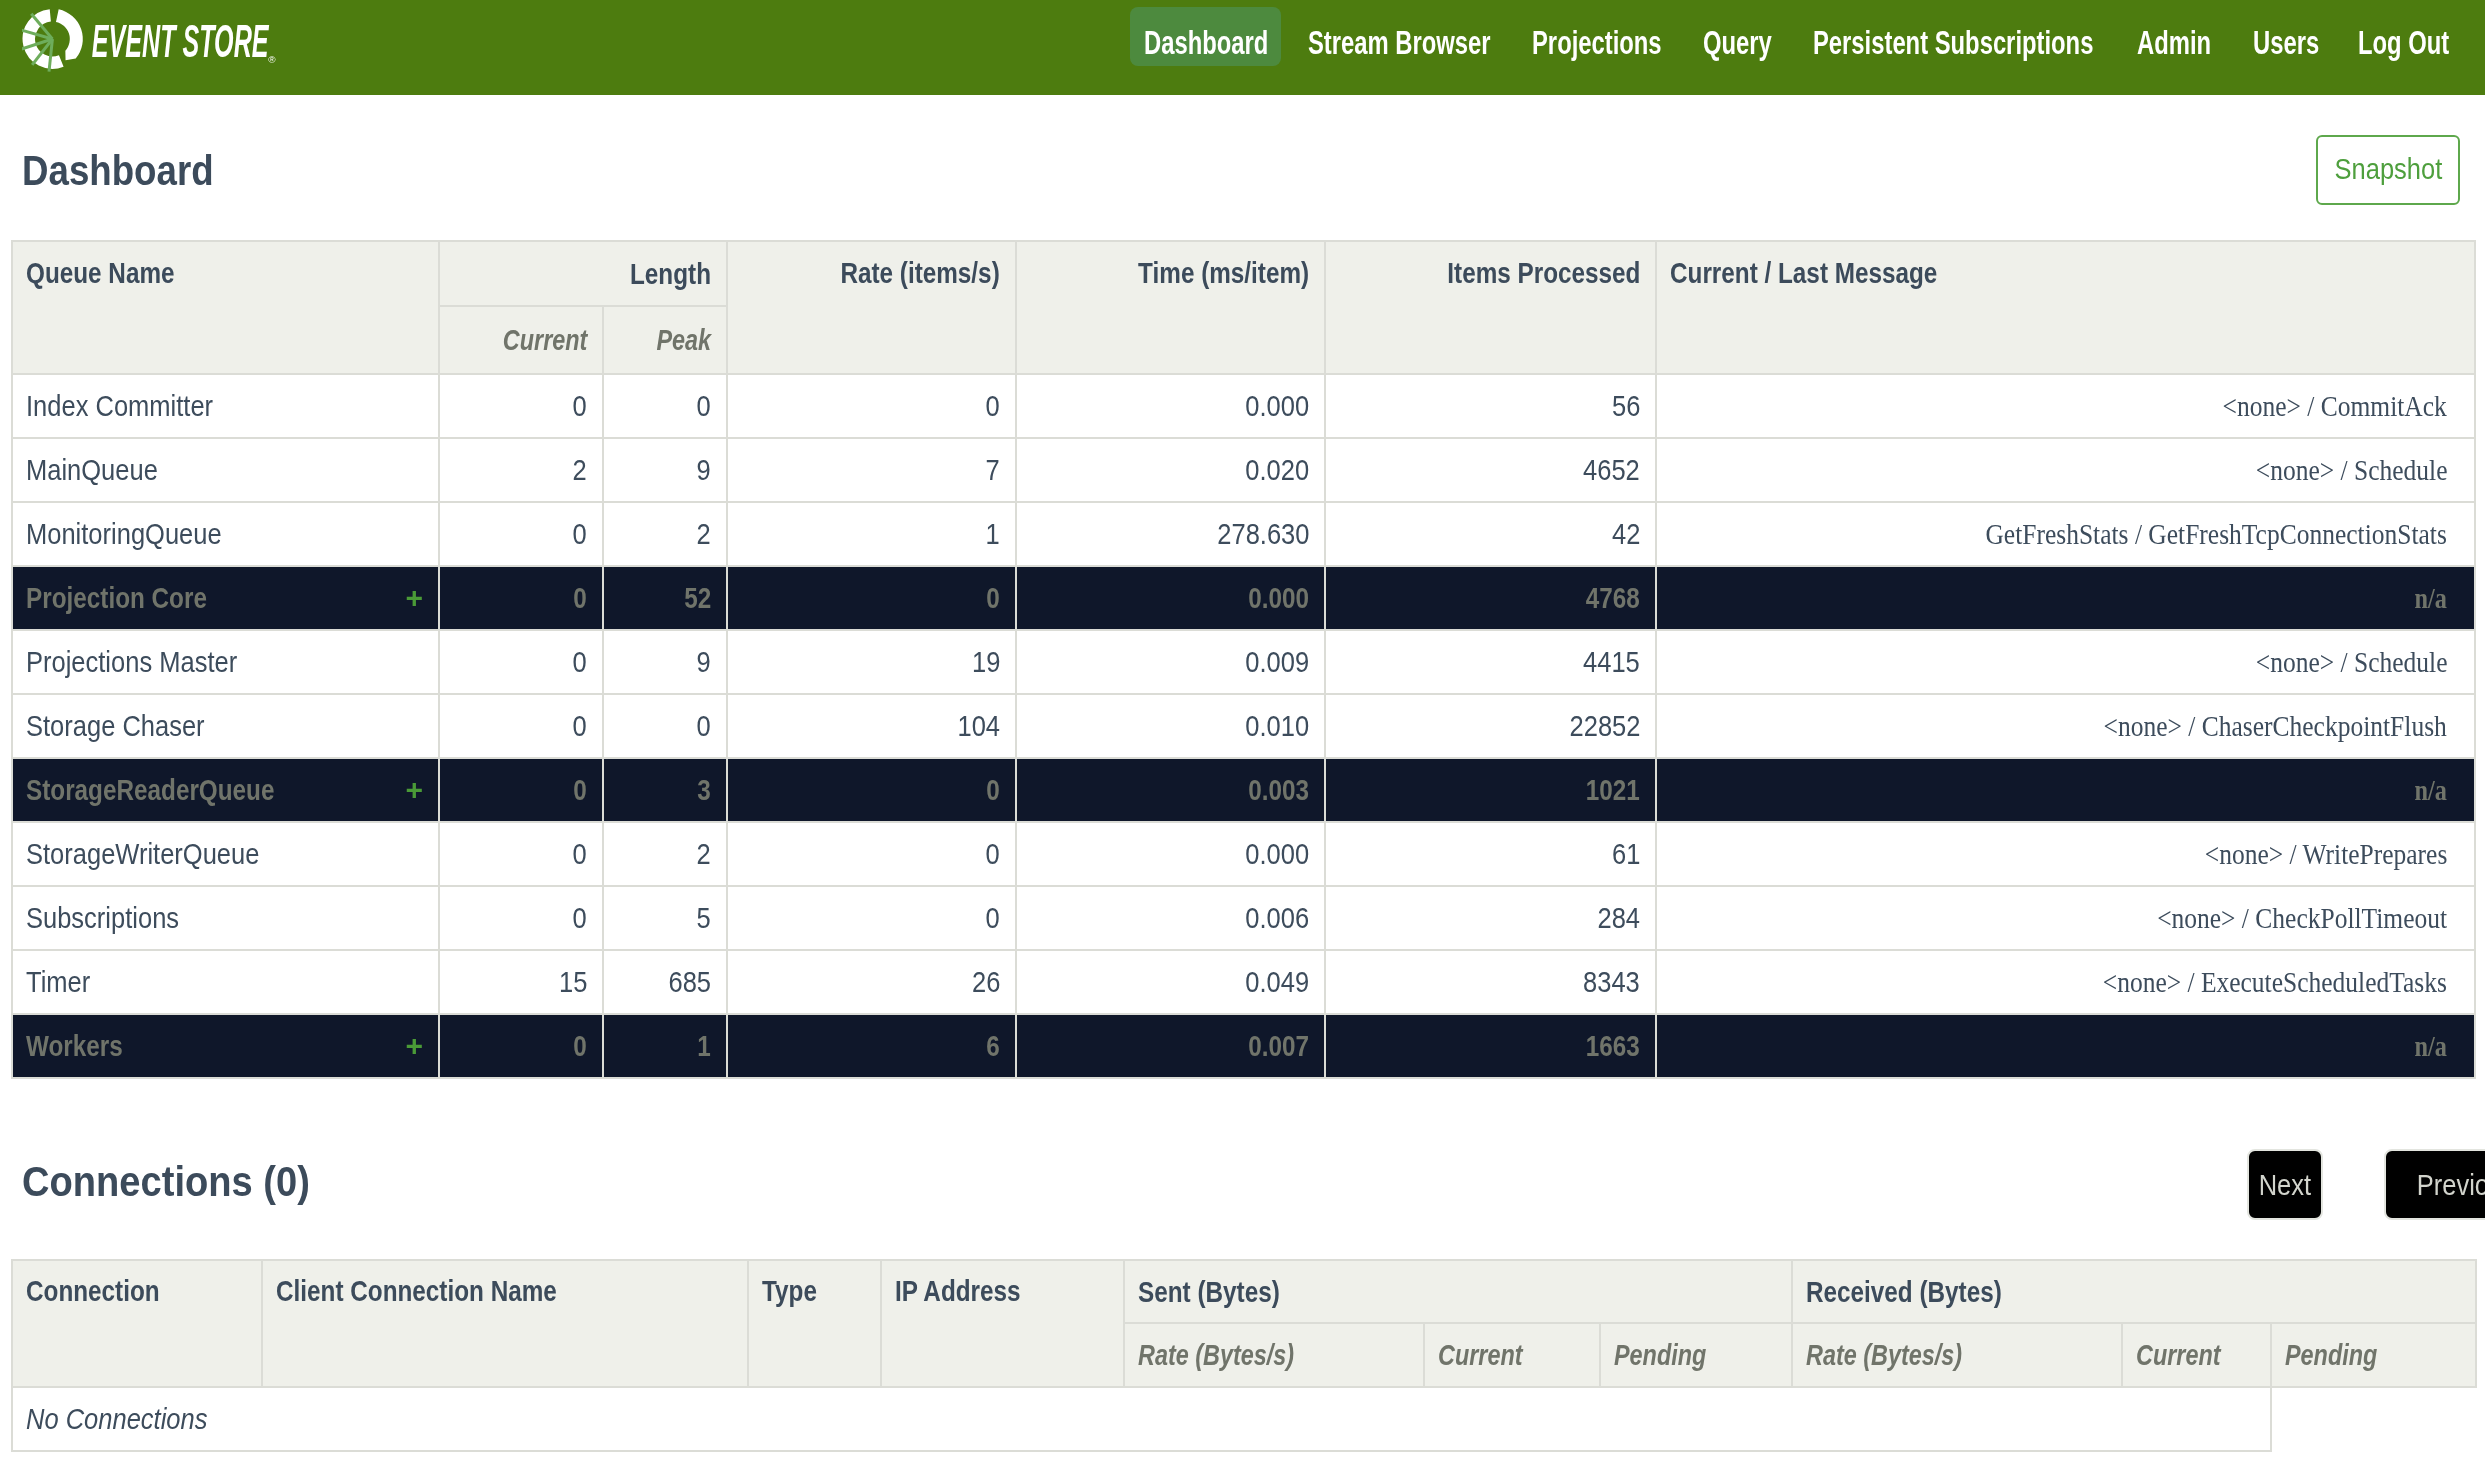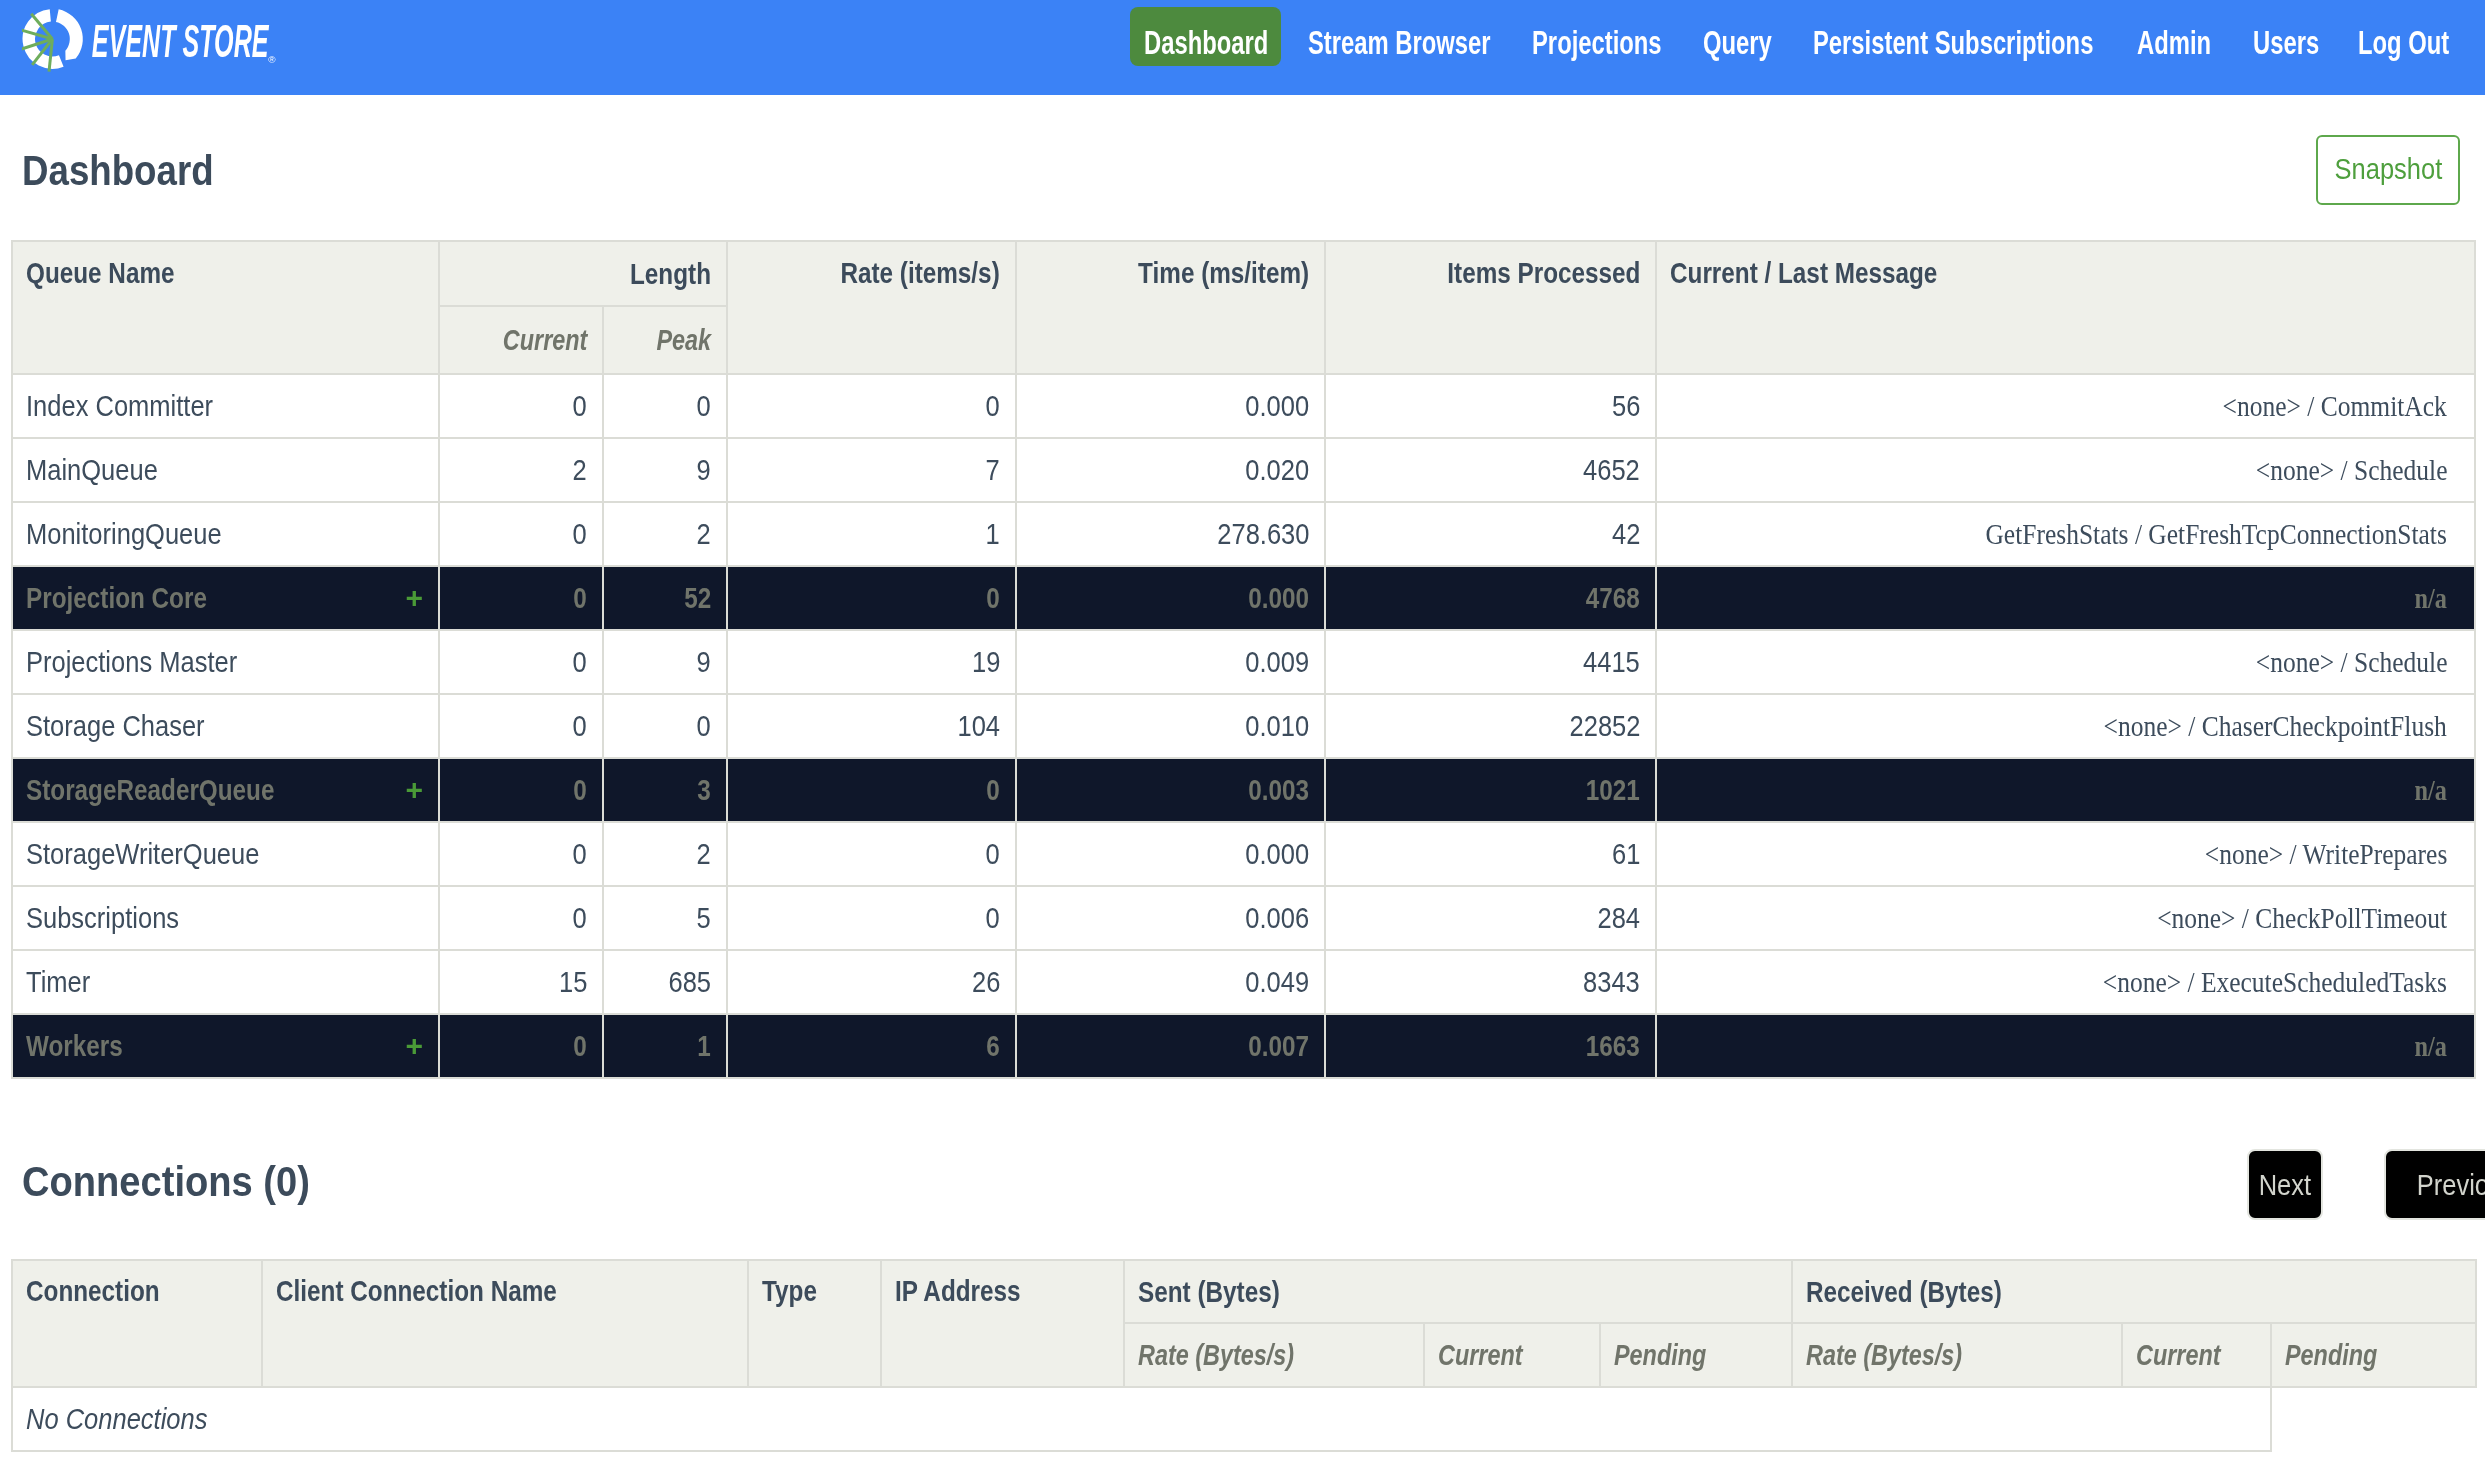--- a/index.html
+++ b/index.html
@@ -4,7 +4,7 @@
 <style>
 * { margin:0; padding:0; box-sizing:border-box; }
 html,body { width:2486px; height:1478px; background:#fff; font-family:"Liberation Sans", sans-serif; overflow:hidden; }
-.navbar { position:absolute; left:0; top:0; width:2486px; height:95px; background:#3b82f6; }
+.navbar { position:absolute; left:0; top:0; width:2486px; height:95px; background:#4d7c0f; }
 .nav a { position:absolute; top:13px; height:59px; line-height:59px; color:#fff; font-size:34px; font-weight:bold; text-decoration:none; white-space:nowrap; transform:scaleX(0.70); transform-origin:0 50%; }
 #activebg { position:absolute; left:1130px; top:7px; width:151px; height:59px; background:#4d8a3e; border-radius:8px; }
 h2 { position:absolute; left:22px; color:#3c4b5b; font-size:43px; font-weight:bold; white-space:nowrap; }

